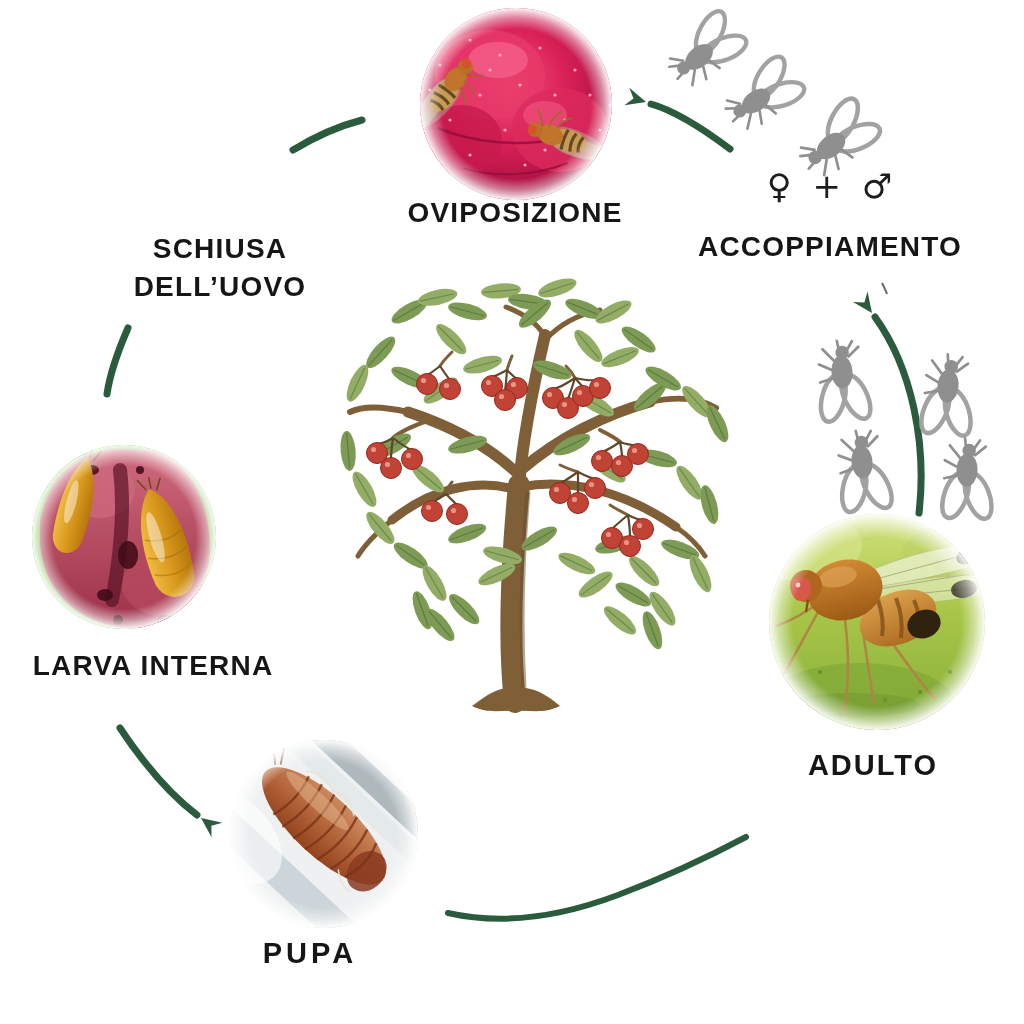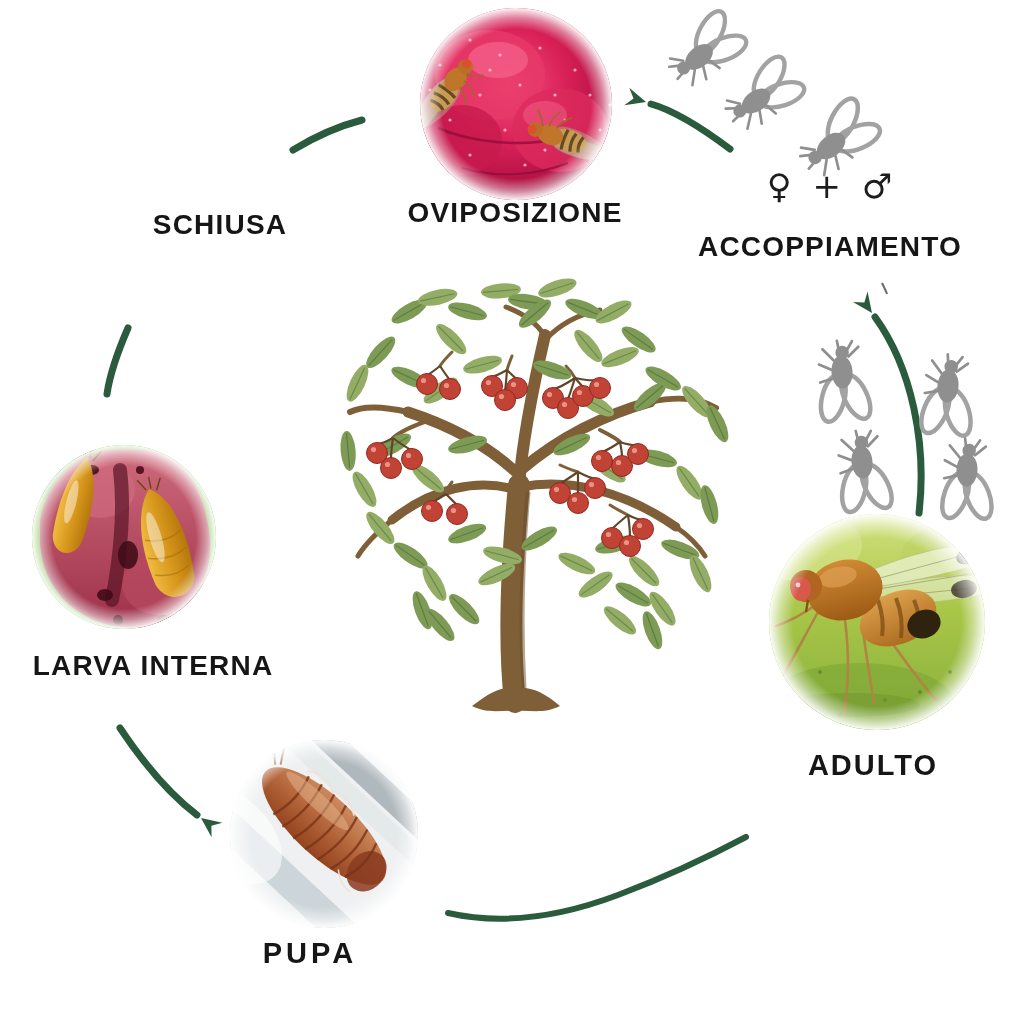--- a/index.html
+++ b/index.html
@@ -24,7 +24,7 @@
   #label-adulto{left:697px;top:748px;font-size:29px;letter-spacing:2px;}
   #label-pupa{left:134px;top:936px;font-size:29px;letter-spacing:4px;}
   #label-larva{left:-23px;top:649px;}
-  #label-schiusa{left:44px;top:206px;}
+  #label-schiusa{left:44px;top:230px;}
 </style>
 </head>
 <body>

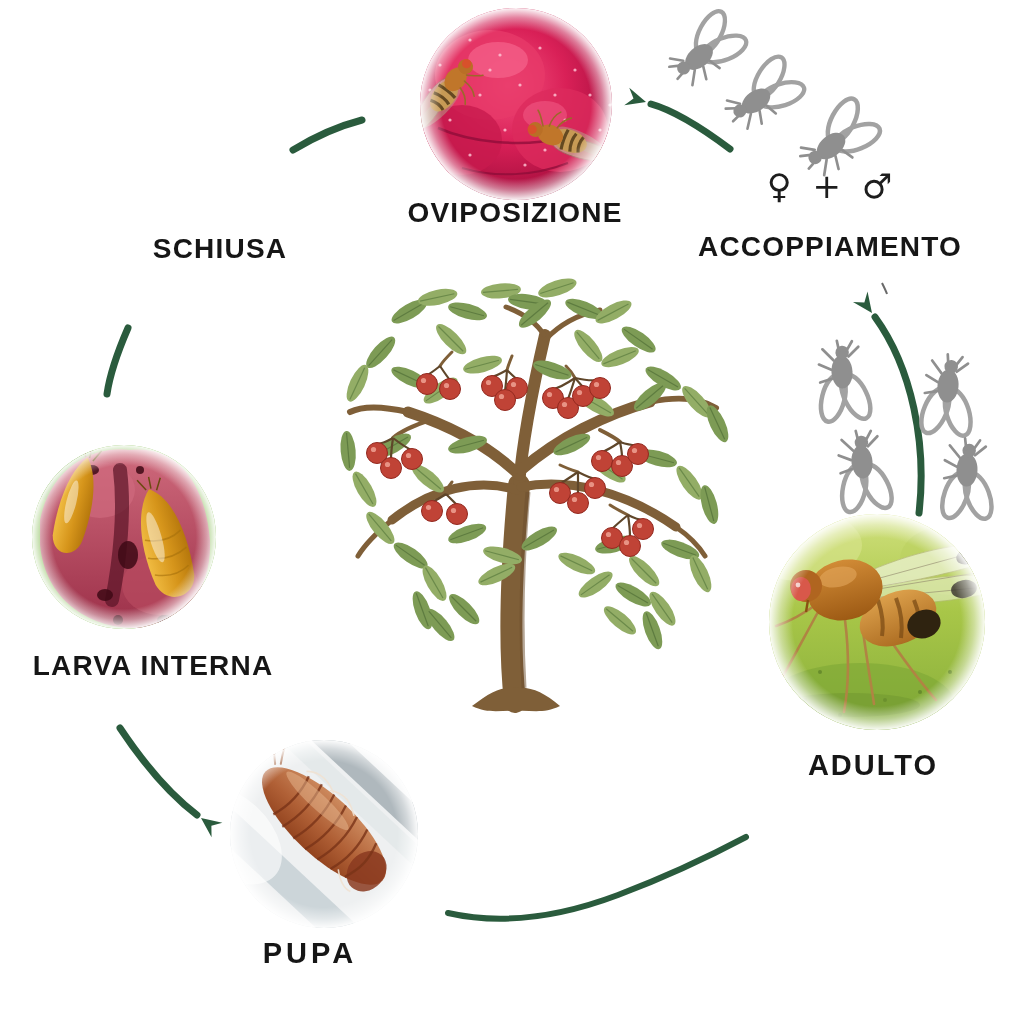--- a/index.html
+++ b/index.html
@@ -472,6 +472,7 @@
   <div class="stage-label" id="label-larva">LARVA INTERNA</div>
   <div class="stage-label two-line" id="label-schiusa">
     <div>SCHIUSA</div>
+    <div>DELL’UOVO</div>
   </div>
 
 </div>

